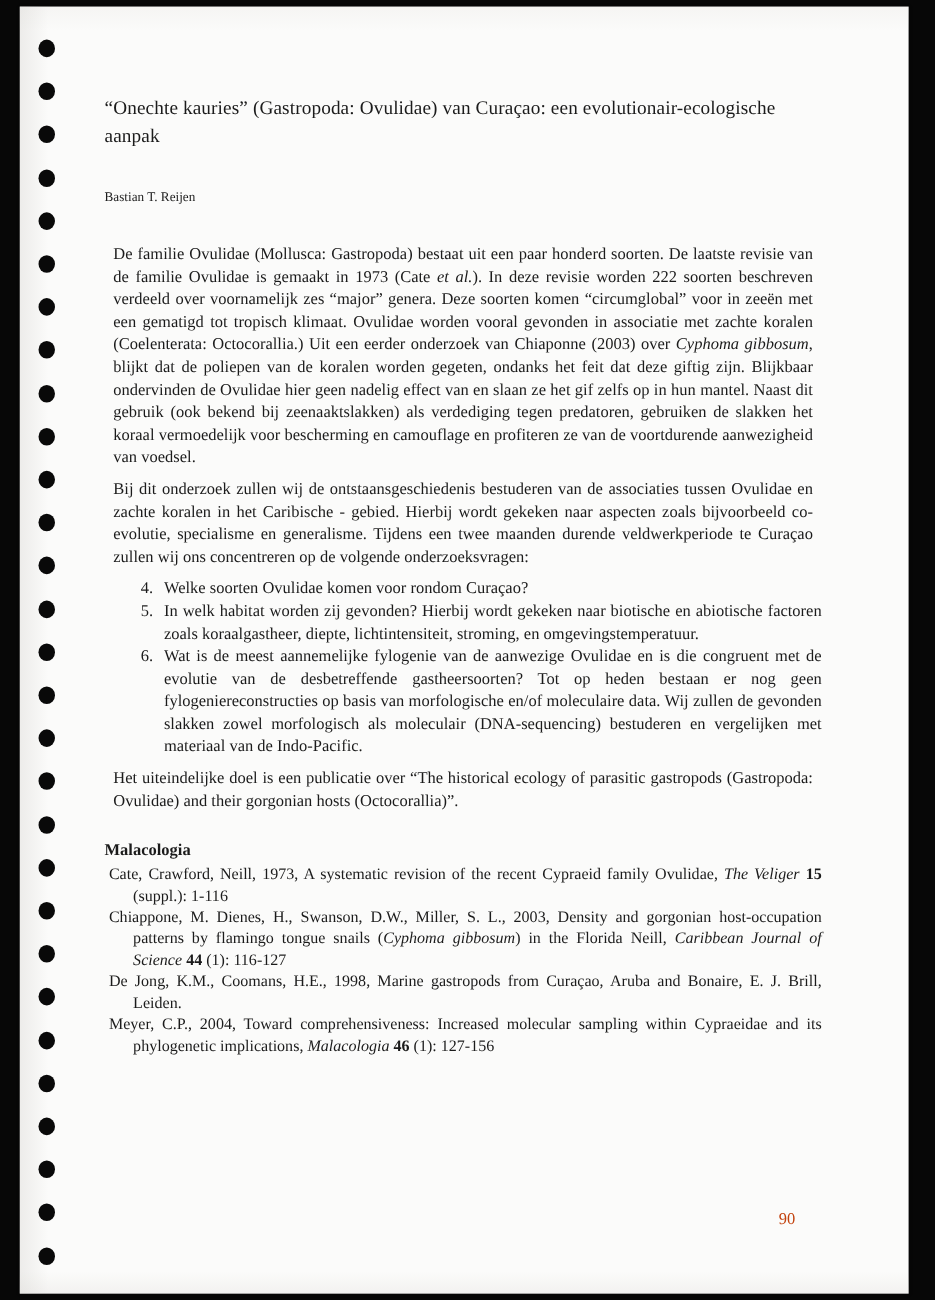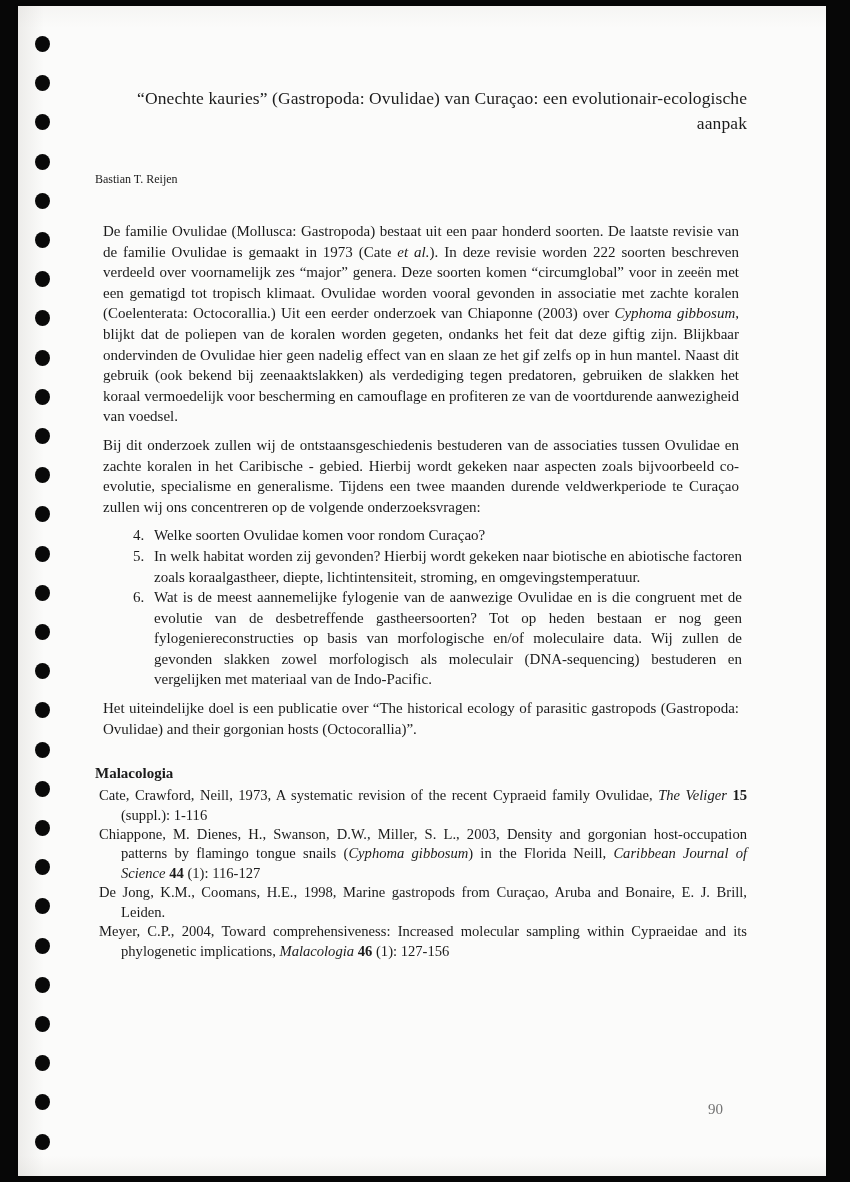--- a/index.html
+++ b/index.html
@@ -79,7 +79,6 @@
     font-weight: normal;
     margin: 0 0 0 0;
     letter-spacing: 0.1px;
-    text-align: right;
   }
 
   .author {

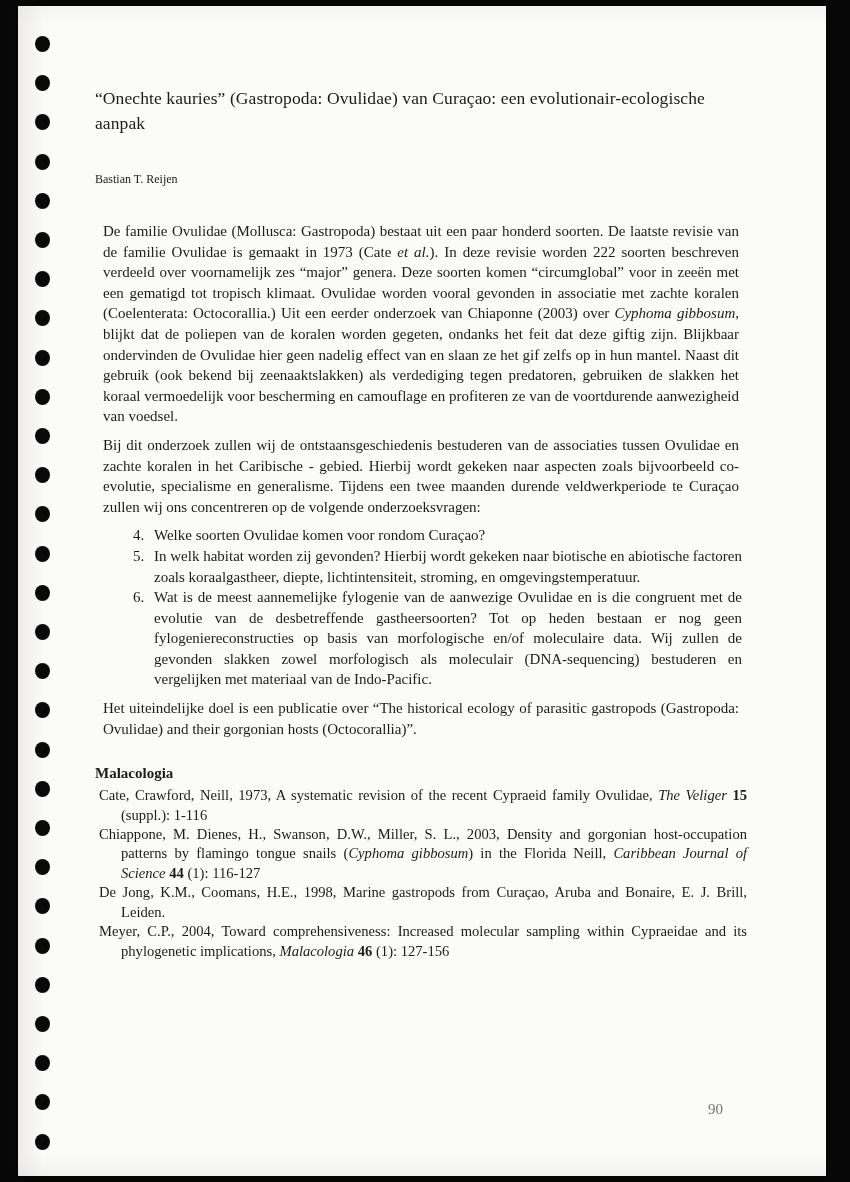--- a/index.html
+++ b/index.html
@@ -97,7 +97,7 @@
   p.first-body { margin-top: 32px; }
 
   ol.questions {
-    margin: 5px;
+    margin: 0;
     padding: 0 0 0 48px;
     font-size: 15px;
     line-height: 20.6px;

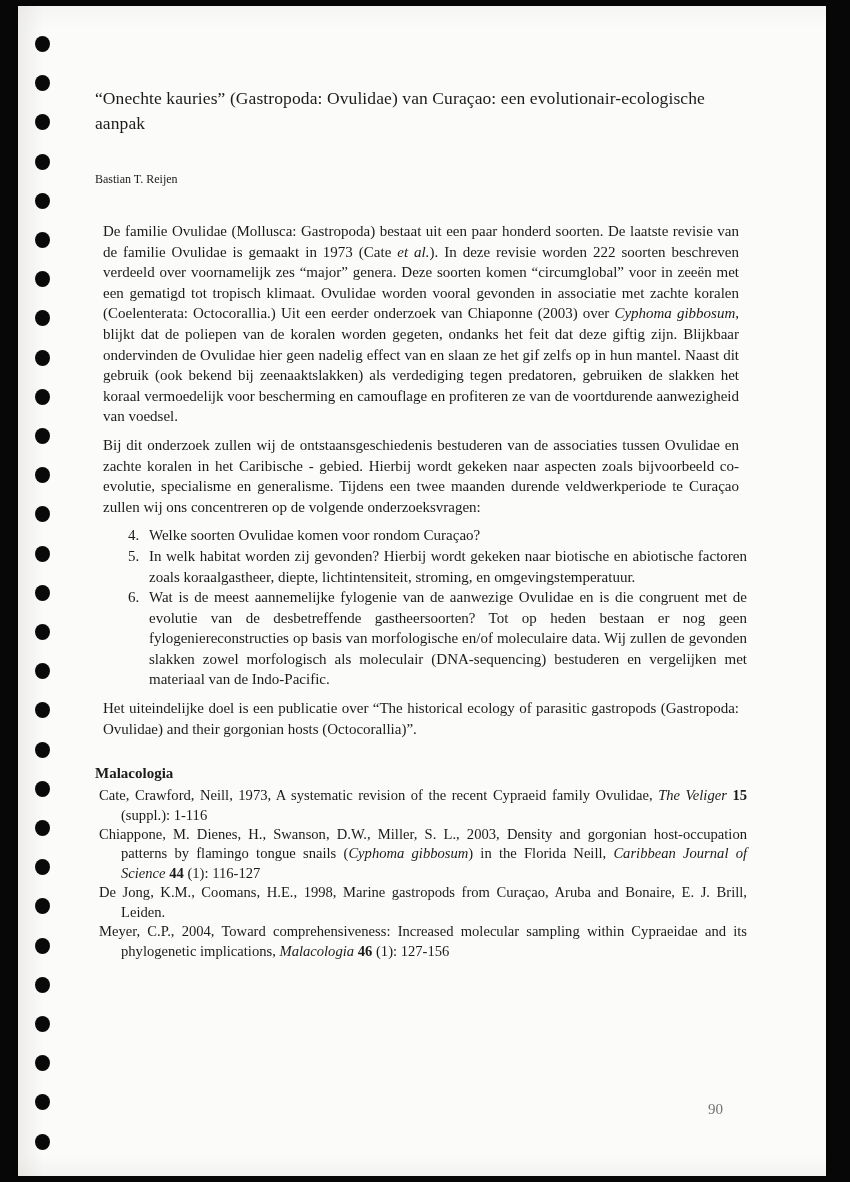--- a/index.html
+++ b/index.html
@@ -140,7 +140,7 @@
     width: 60px;
     text-align: left;
     font-size: 15px;
-    color: #737373;
+    color: #c2410c;
     z-index: 2;
   }
 </style>

